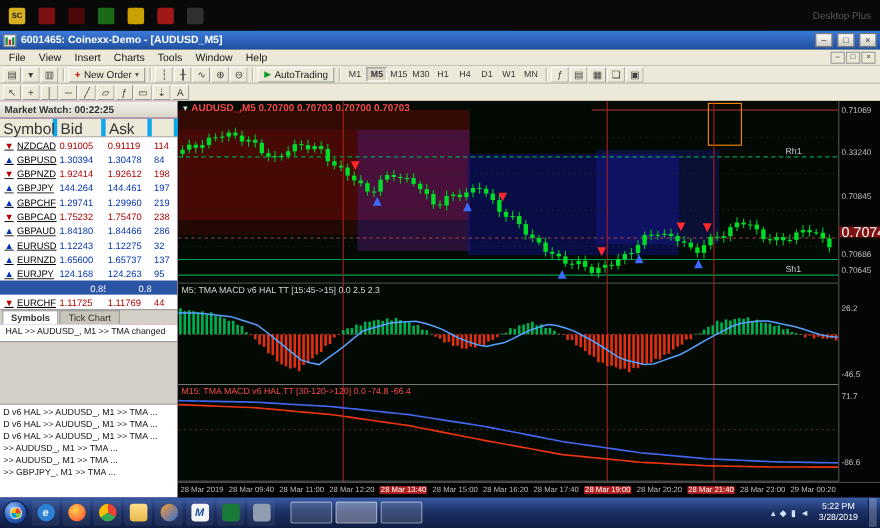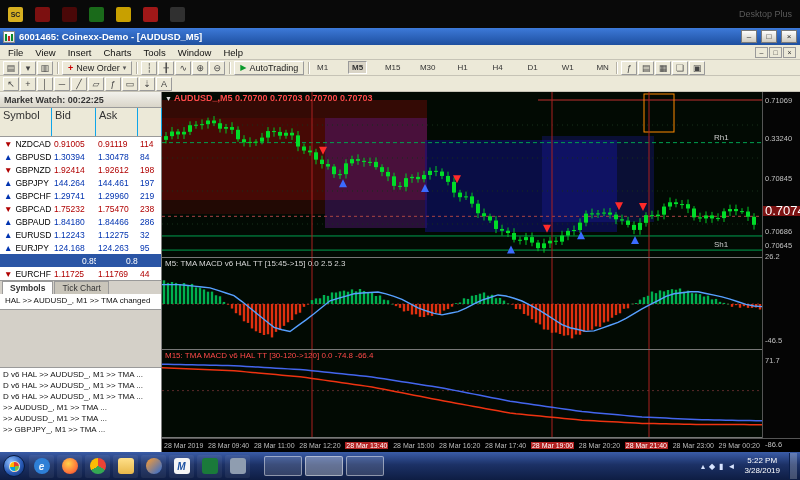--- a/index.html
+++ b/index.html
@@ -169,7 +169,7 @@
     <span>AutoTrading</span>
   </span>
   <span class="sep"></span>
-  <span id="tf-group" style="display:flex;gap:16px">
+  <span id="tf-group" style="display:flex;gap:1px">
       <span class="tf-btn">M1</span>
       <span class="tf-btn active">M5</span>
       <span class="tf-btn">M15</span>

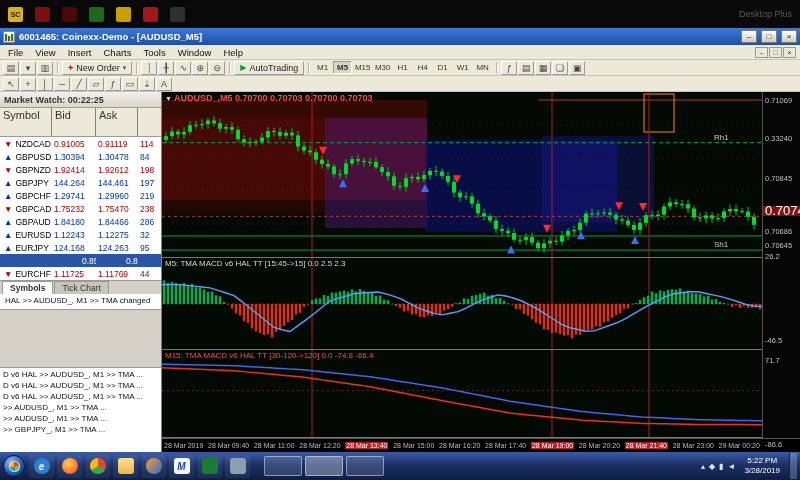--- a/index.html
+++ b/index.html
@@ -48,7 +48,7 @@
              background:linear-gradient(#f2f1ec,#d9d5c9);border-bottom:1px solid #9a9a9a;}
   .mw-grid{display:grid;grid-template-columns:52px 44px 42px 24px;}
   .mw-head{background:#ece9d8;border-bottom:1px solid #9a9a9a;}
-  .mw-head span{font-size:11px;color:#333;padding:1px 3px;border-right:1px solid #0ea5e9;height:28px;}
+  .mw-head span{font-size:14px;color:#333;padding:1px 3px;border-right:4px solid #0ea5e9;height:16px;}
   .mw-body{background:#fff;}
   .mw-row{display:grid;grid-template-columns:52px 44px 42px 24px;height:13px;align-items:center;background:#fff;}
   .mw-row span{font-size:8.5px;padding:0 2px;white-space:nowrap;overflow:hidden;}

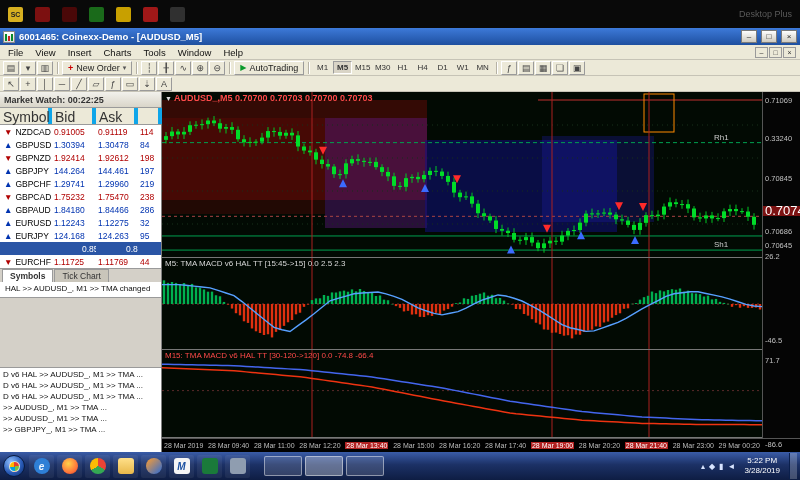--- a/index.html
+++ b/index.html
@@ -52,7 +52,7 @@
   .mw-body{background:#fff;}
   .mw-row{display:grid;grid-template-columns:52px 44px 42px 24px;height:13px;align-items:center;background:#fff;}
   .mw-row span{font-size:8.5px;padding:0 2px;white-space:nowrap;overflow:hidden;}
-  .sym{color:#000;}
+  .sym{color:#000;text-decoration:underline;}
   .num{text-align:left;}
   .dir-red .num{color:#b00000;} .dir-blue .num{color:#0033b0;}
   .dir-red .tick{color:#b00000;} .dir-blue .tick{color:#0033b0;}

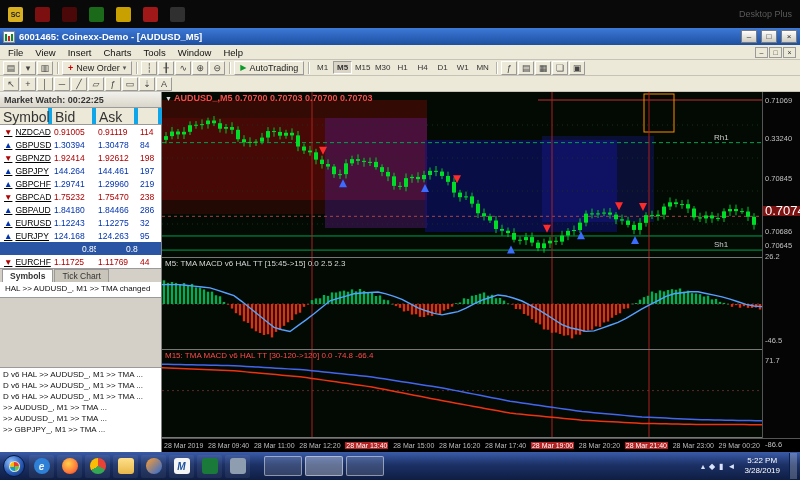--- a/index.html
+++ b/index.html
@@ -262,6 +262,12 @@
           <span class="num">1.12243</span>
           <span class="num">1.12275</span>
           <span class="num">32</span>
+        </div>
+        <div class="mw-row dir-blue">
+          <span class="sym"><span class="tick">▲</span>EURNZD</span>
+          <span class="num">1.65600</span>
+          <span class="num">1.65737</span>
+          <span class="num">137</span>
         </div>
         <div class="mw-row dir-blue">
           <span class="sym"><span class="tick">▲</span>EURJPY</span>

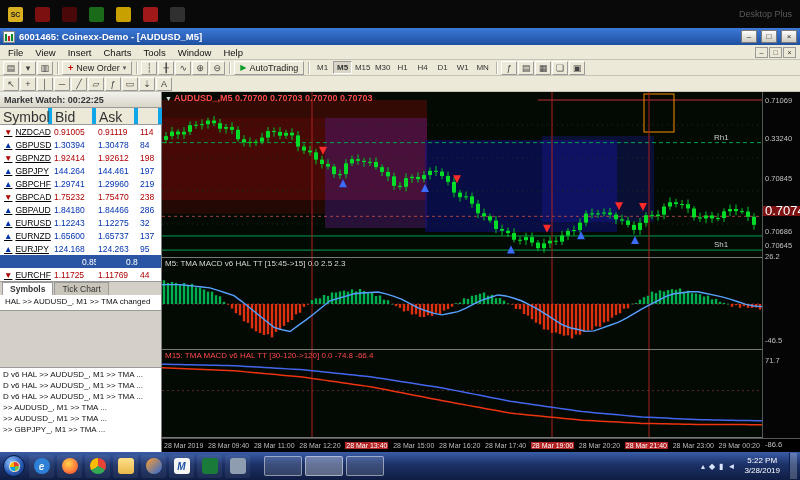--- a/index.html
+++ b/index.html
@@ -722,7 +722,7 @@
         <span class="scale-label" style="top: 82px;">0.70845</span>
         <span class="scale-label" style="top: 135px;">0.70686</span>
         <span class="scale-label" style="top: 149px;">0.70645</span>
-        <span class="scale-label" style="top: 160px;">26.2</span>
+        <span class="scale-label" style="top: 184px;">26.2</span>
         <span class="scale-label" style="top: 244px;">-46.5</span>
         <span class="scale-label" style="top: 264px;">71.7</span>
         <span class="scale-label" style="top: 348px;">-86.6</span>

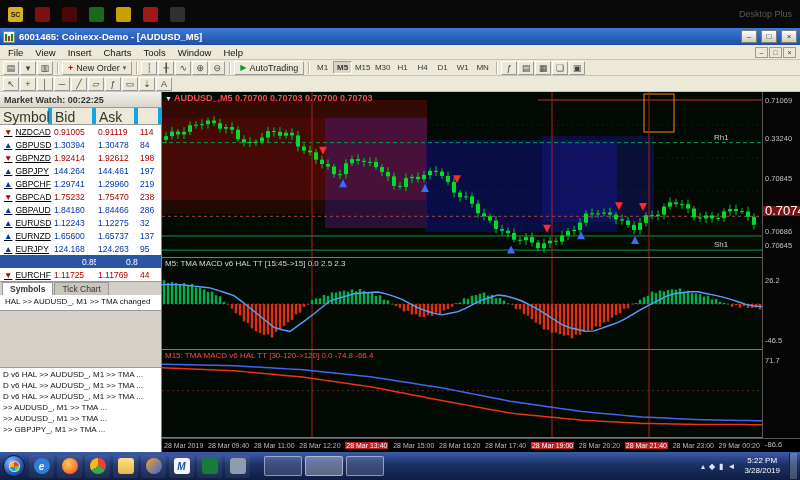--- a/index.html
+++ b/index.html
@@ -725,7 +725,7 @@
         <span class="scale-label" style="top: 184px;">26.2</span>
         <span class="scale-label" style="top: 244px;">-46.5</span>
         <span class="scale-label" style="top: 264px;">71.7</span>
-        <span class="scale-label" style="top: 348px;">-86.6</span>
+        <span class="scale-label" style="top: 324px;">-86.6</span>
         <span class="current-price-box" style="top: 114px;">0.70743</span>
       </div>
     <div class="time-axis" id="time-axis">

